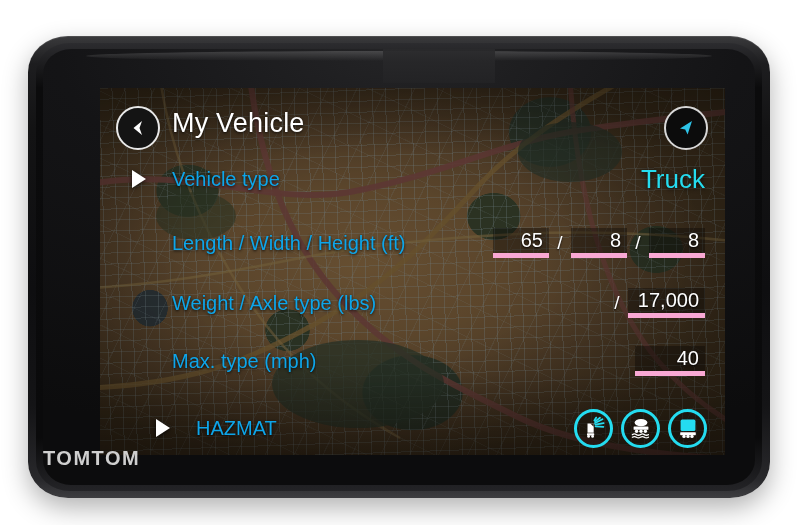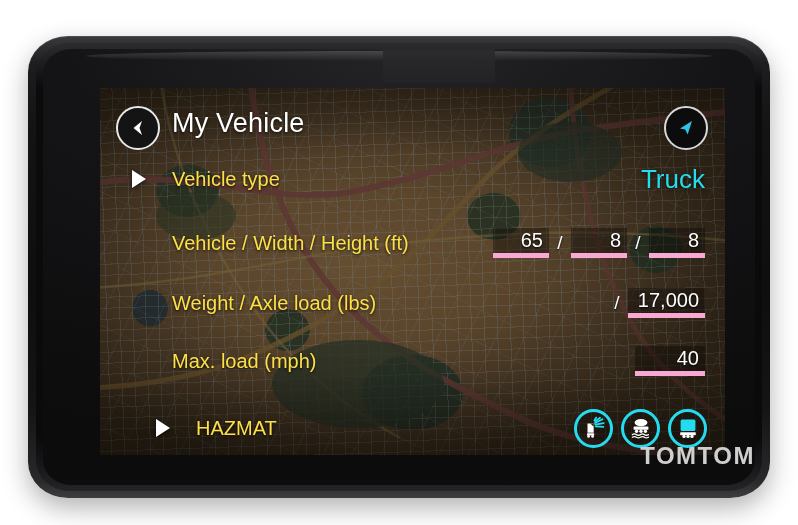--- a/index.html
+++ b/index.html
@@ -184,7 +184,7 @@
     position: absolute;
     left: 72px;
     font-size: 20px;
-    color: #fde047;
+    color: #0ea5e9;
     text-shadow: 0 1px 3px rgba(0,0,0,0.85);
     white-space: nowrap;
   }

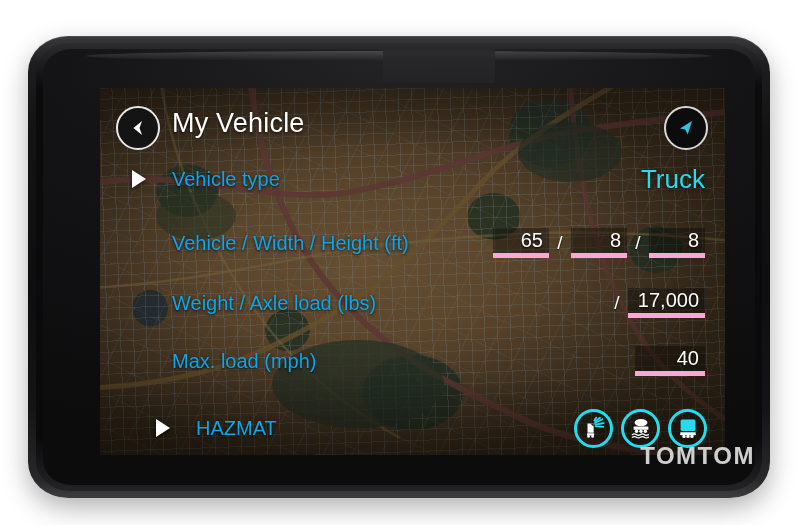--- a/index.html
+++ b/index.html
@@ -333,7 +333,7 @@
           </div>
 
           <div class="row" style="top:138px;">
-            <div class="row-label">Vehicle / Width / Height (ft)</div>
+            <div class="row-label">Length / Width / Height (ft)</div>
             <div class="fields">
               <div class="field f-narrow">65</div>
               <div class="sep">/</div>

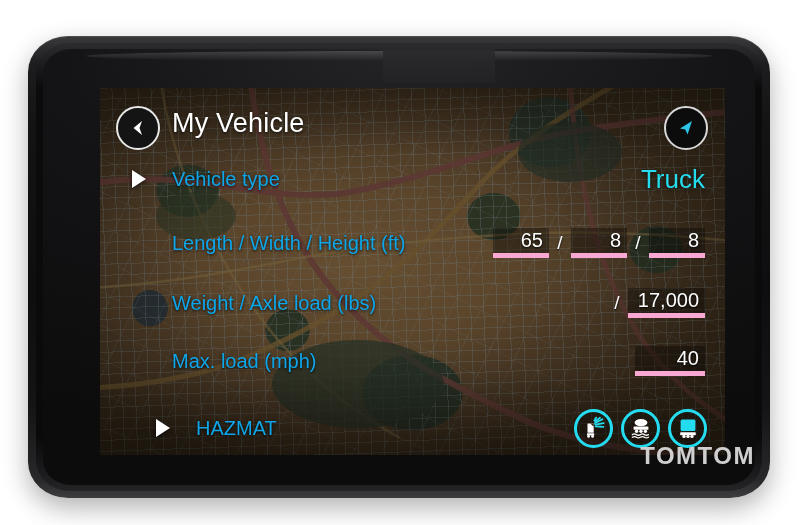--- a/index.html
+++ b/index.html
@@ -344,7 +344,7 @@
           </div>
 
           <div class="row" style="top:198px;">
-            <div class="row-label">Weight / Axle load (lbs)</div>
+            <div class="row-label">Weight / Axle type (lbs)</div>
             <div class="fields">
               <div class="sep">/</div>
               <div class="field f-wide">17,000</div>

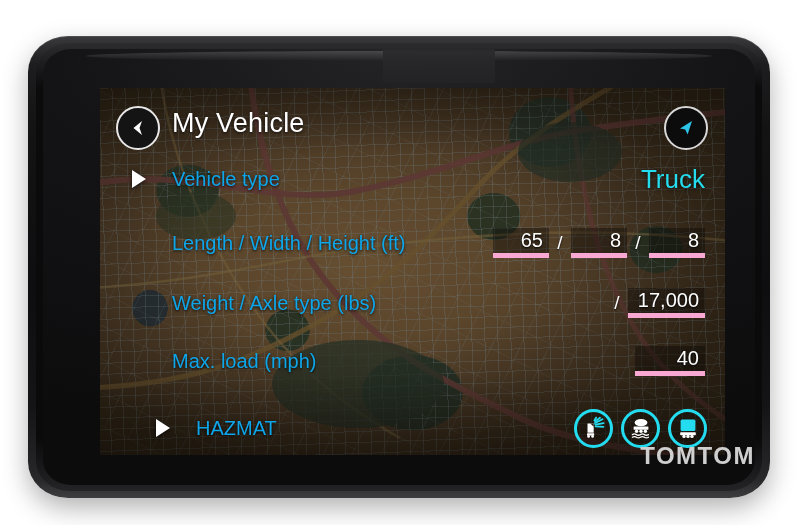--- a/index.html
+++ b/index.html
@@ -352,7 +352,7 @@
           </div>
 
           <div class="row" style="top:256px;">
-            <div class="row-label">Max. load (mph)</div>
+            <div class="row-label">Max. type (mph)</div>
             <div class="fields">
               <div class="field f-wide">40</div>
             </div>

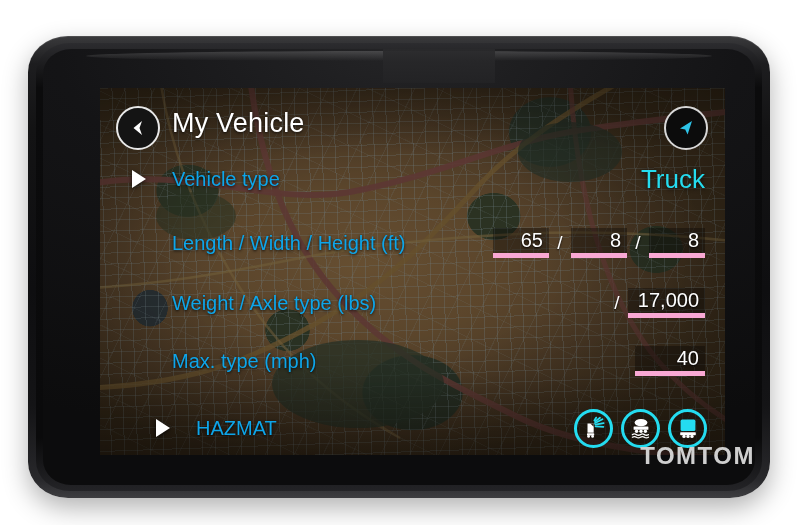--- a/index.html
+++ b/index.html
@@ -266,8 +266,8 @@
     left: 0;
     right: 0;
     bottom: 15px;
-    text-align: right;
-    font-size: 24px;
+    text-align: left;
+    font-size: 20px;
     font-weight: bold;
     letter-spacing: 1.5px;
     color: #cfcfcf;

